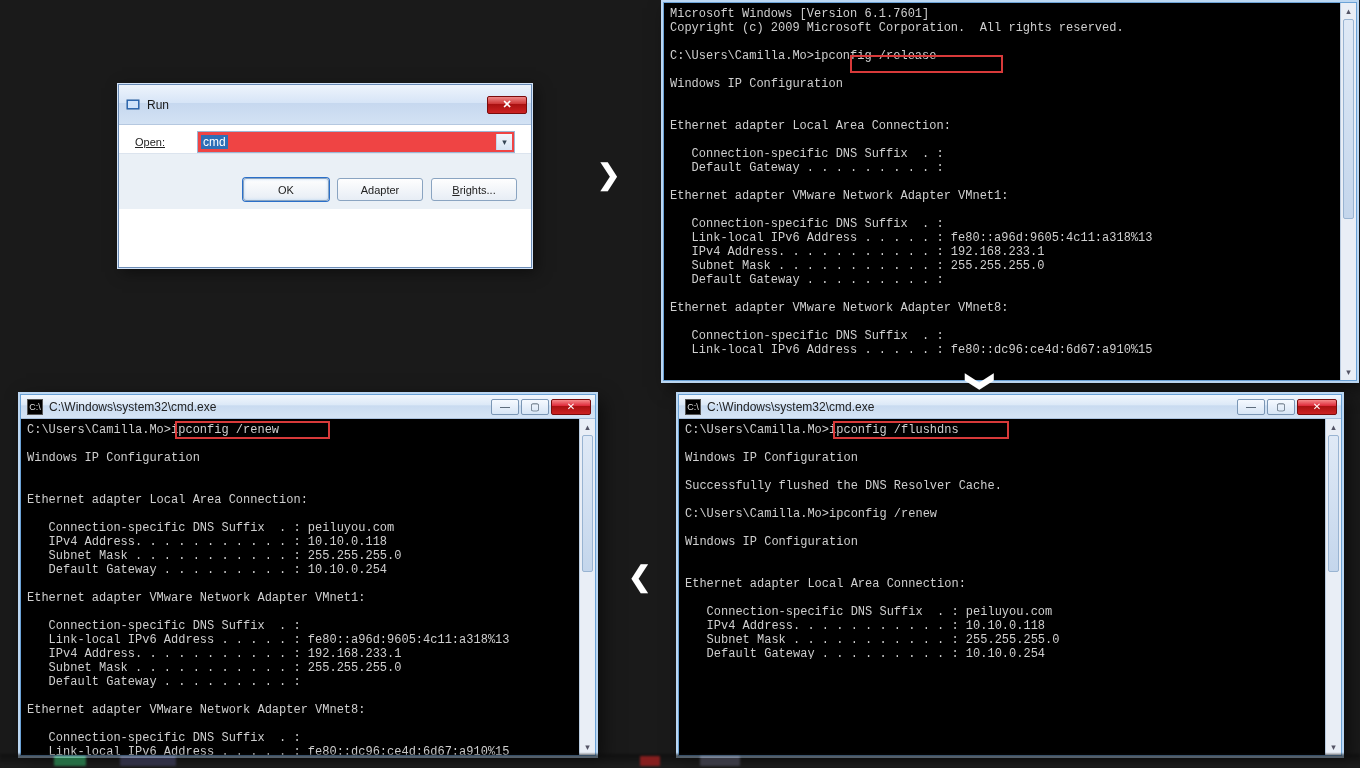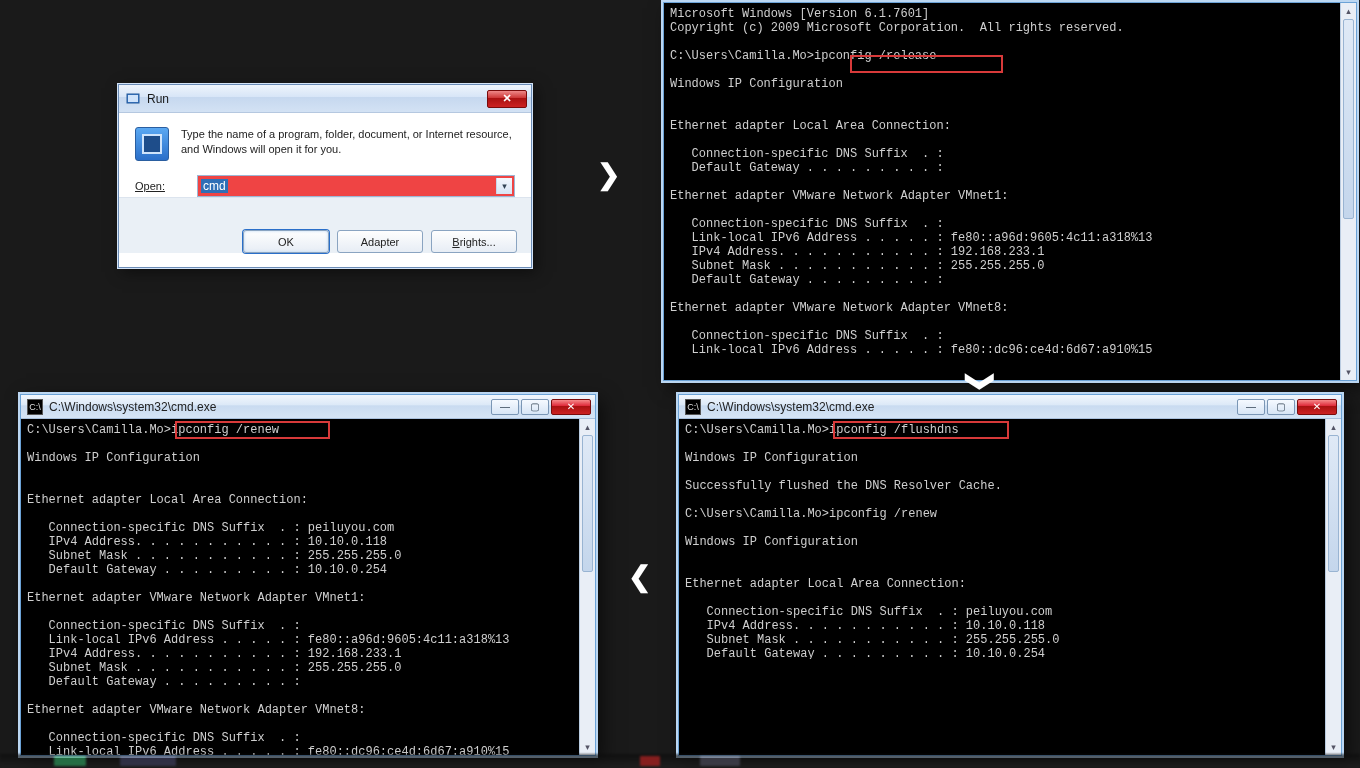--- a/index.html
+++ b/index.html
@@ -23,7 +23,7 @@
     box-shadow: 0 0 0 1px #d3e3f7, 4px 4px 14px rgba(0,0,0,.5);
   }
   .titlebar {
-    height: 28px;
+    height: 40px;
     background: linear-gradient(#eef4fc, #d7e5f7 45%, #c6d8ef 46%, #d3e2f4);
     border-bottom: 1px solid #b5c8e0;
     display: flex; align-items: center;

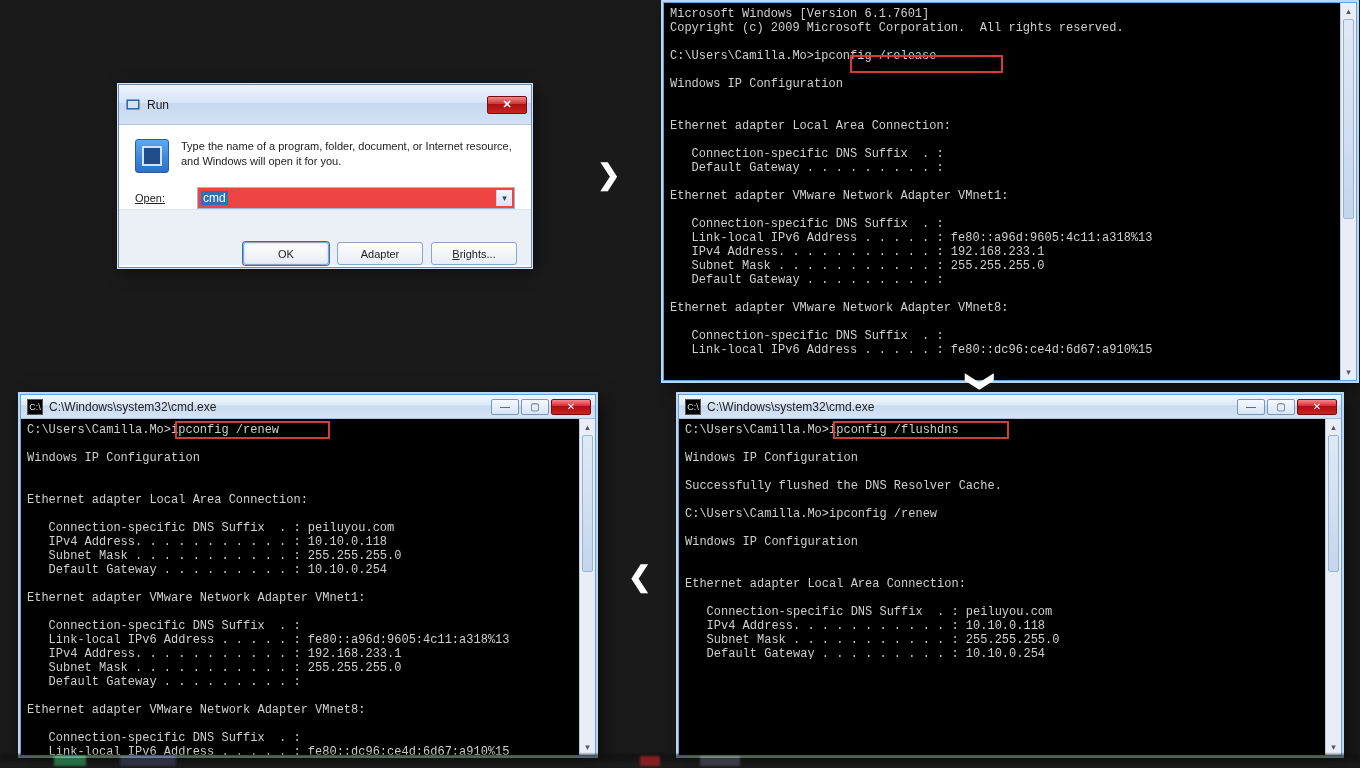--- a/index.html
+++ b/index.html
@@ -166,10 +166,6 @@
     <span class="spacer"></span>
     <span class="close-btn">✕</span>
   </div>
-  <div class="run-body">
-    <div class="run-big-icon"></div>
-    <div class="run-desc">Type the name of a program, folder, document, or Internet resource, and Windows will open it for you.</div>
-  </div>
   <div class="open-row">
     <div class="open-label">Open:</div>
     <div class="open-combo">

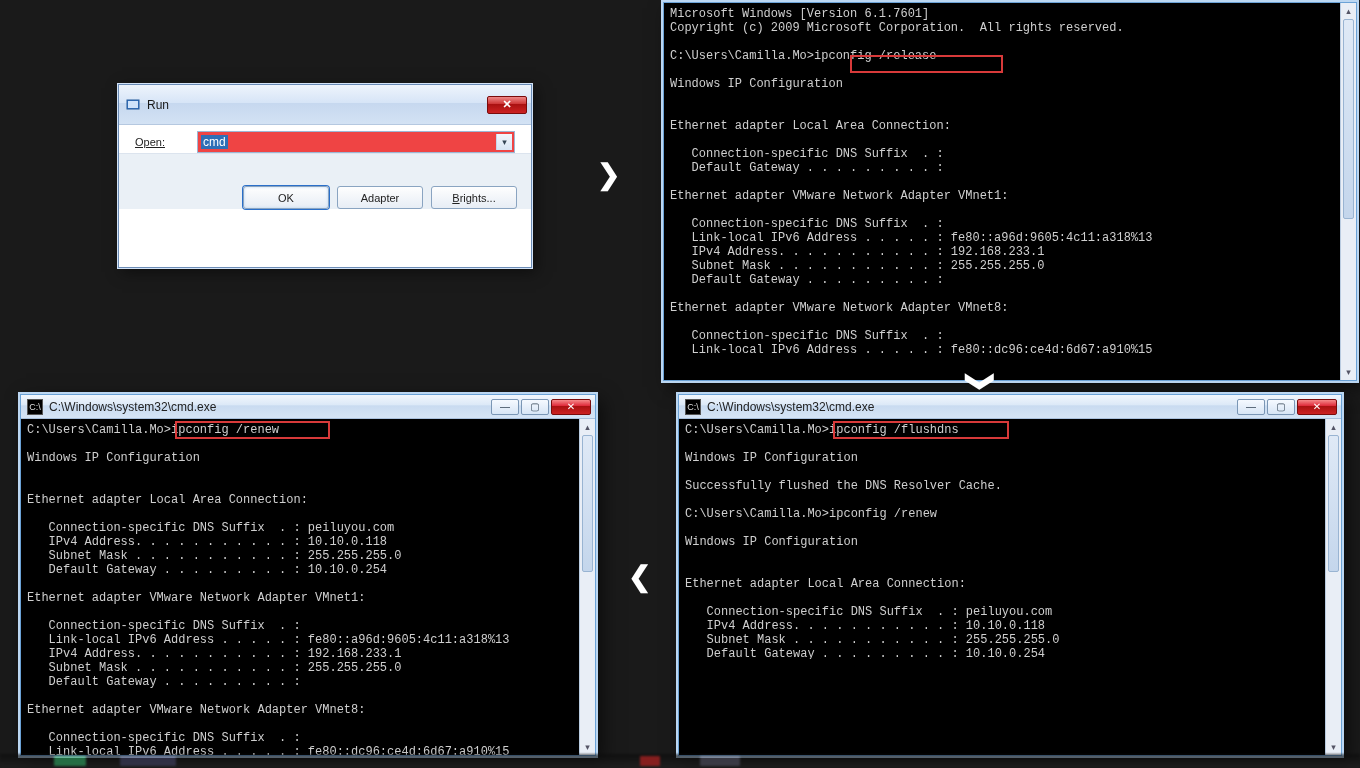--- a/index.html
+++ b/index.html
@@ -79,7 +79,7 @@
     display: flex; gap: 8px; justify-content: flex-end;
     padding: 16px 14px 0 14px;
     background: #eaf0f6; border-top: 1px solid #dce4ee;
-    height: 56px; align-items: flex-end;
+    height: 56px; align-items: center;
   }
   .win-btn {
     width: 86px; height: 23px;

